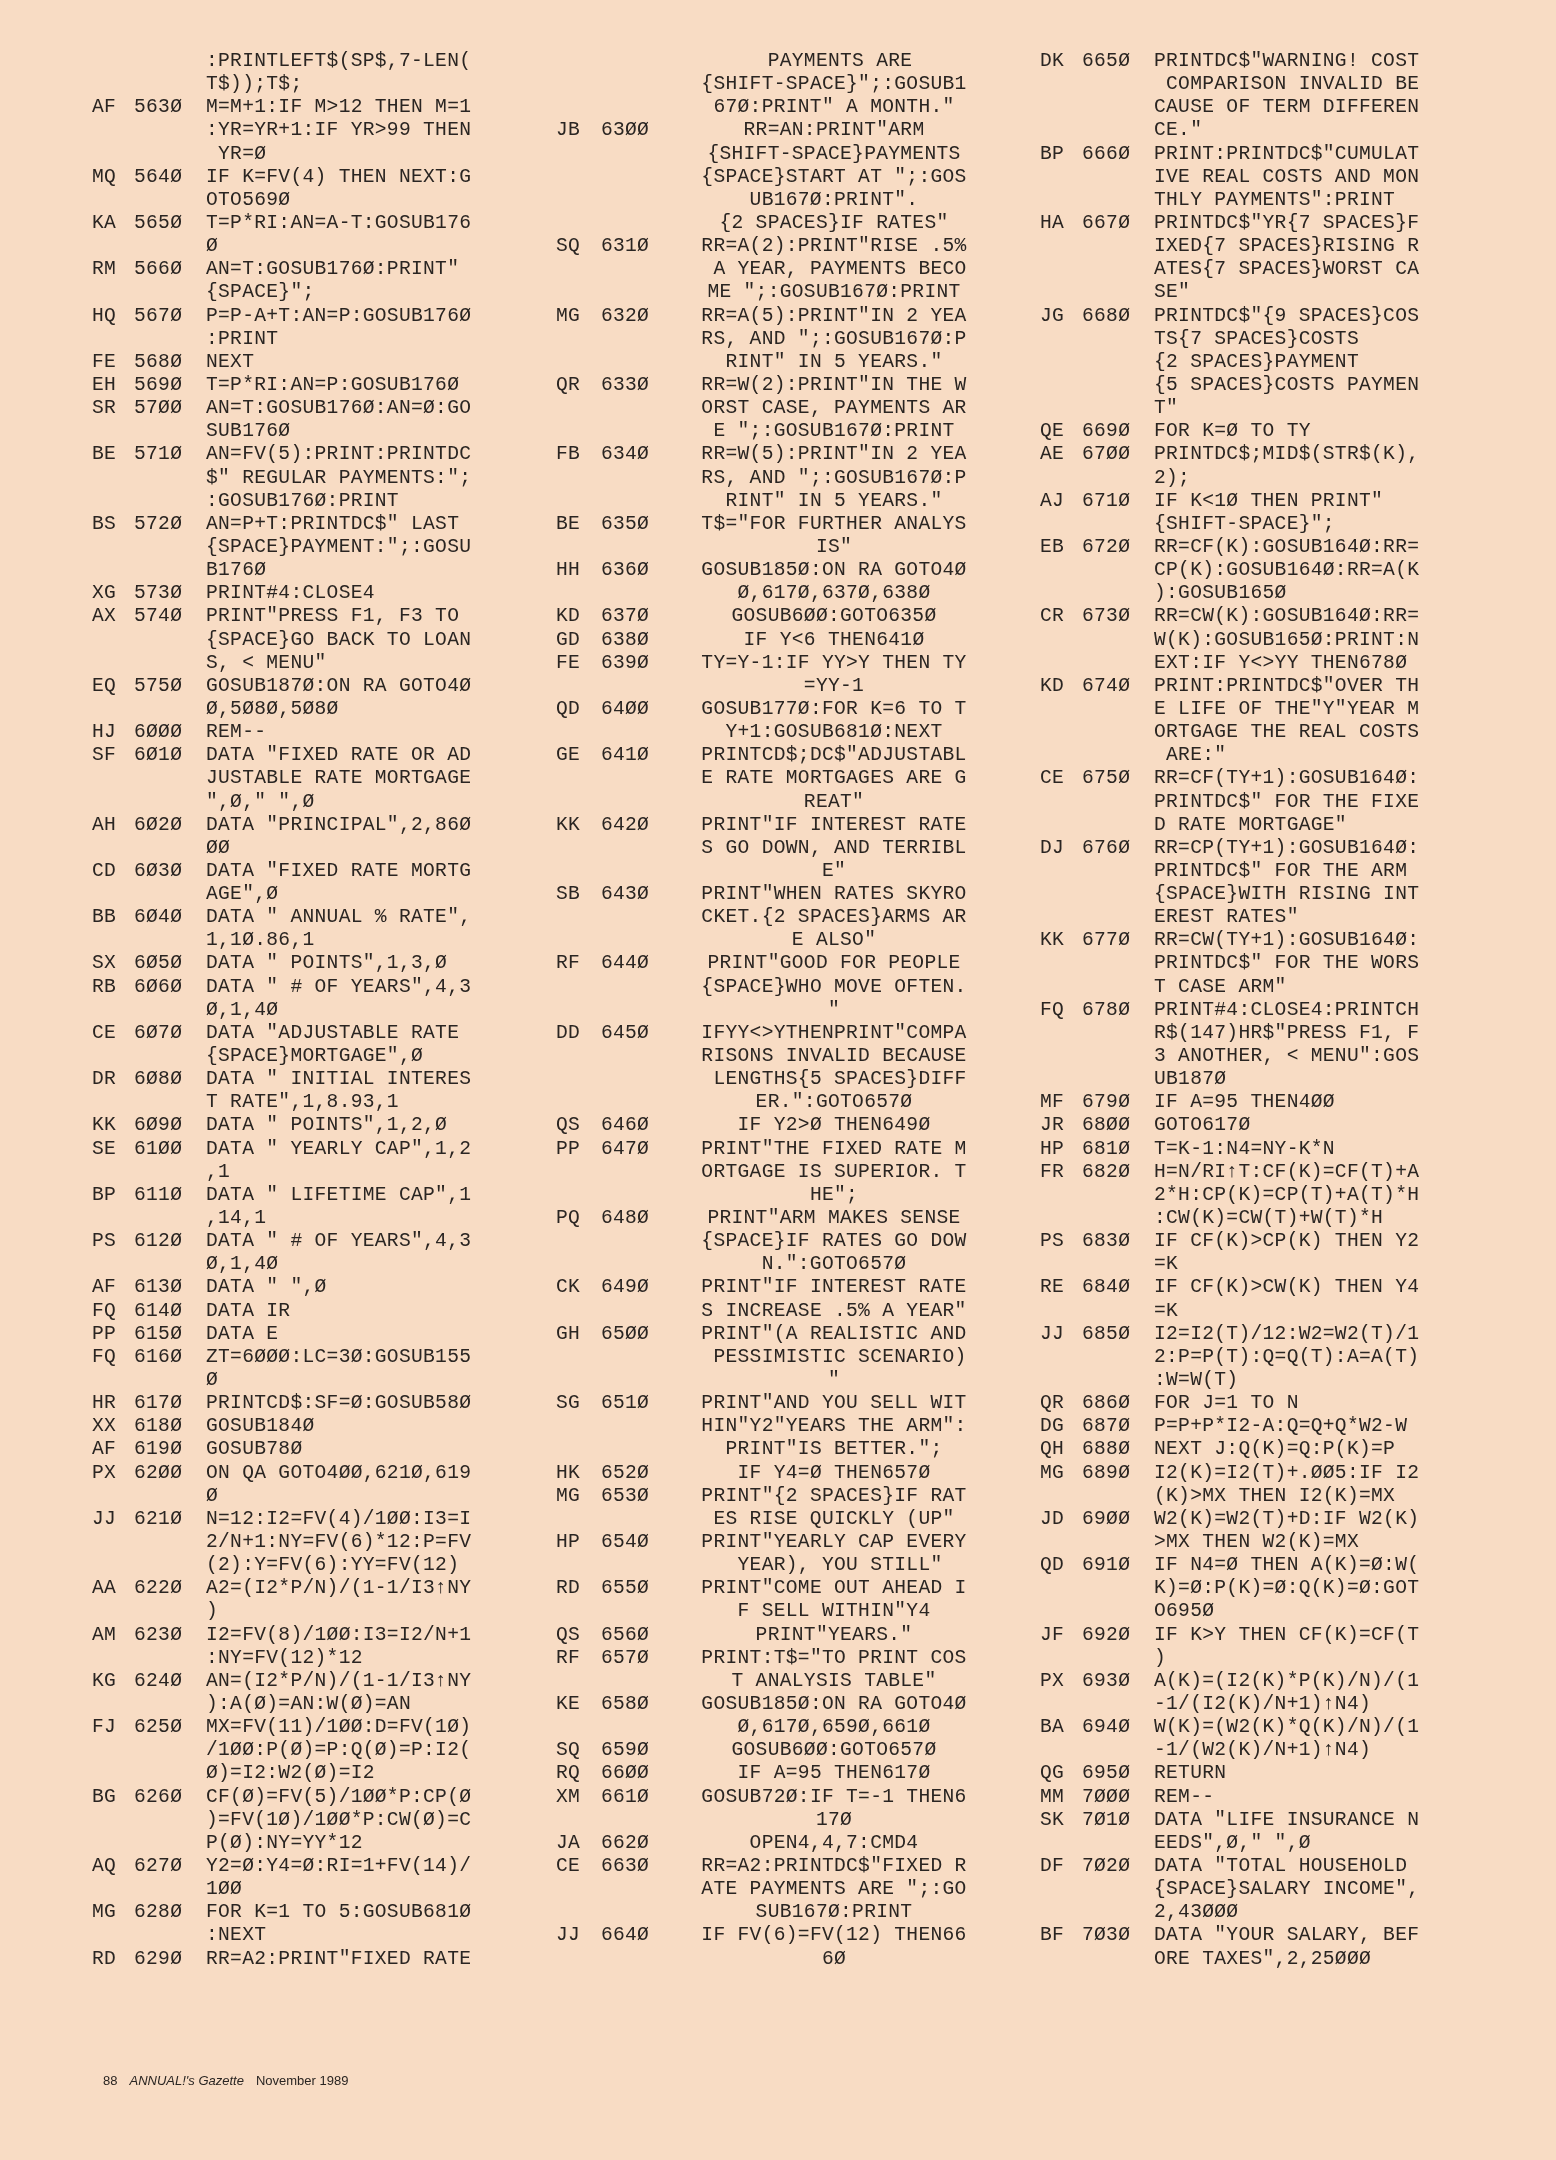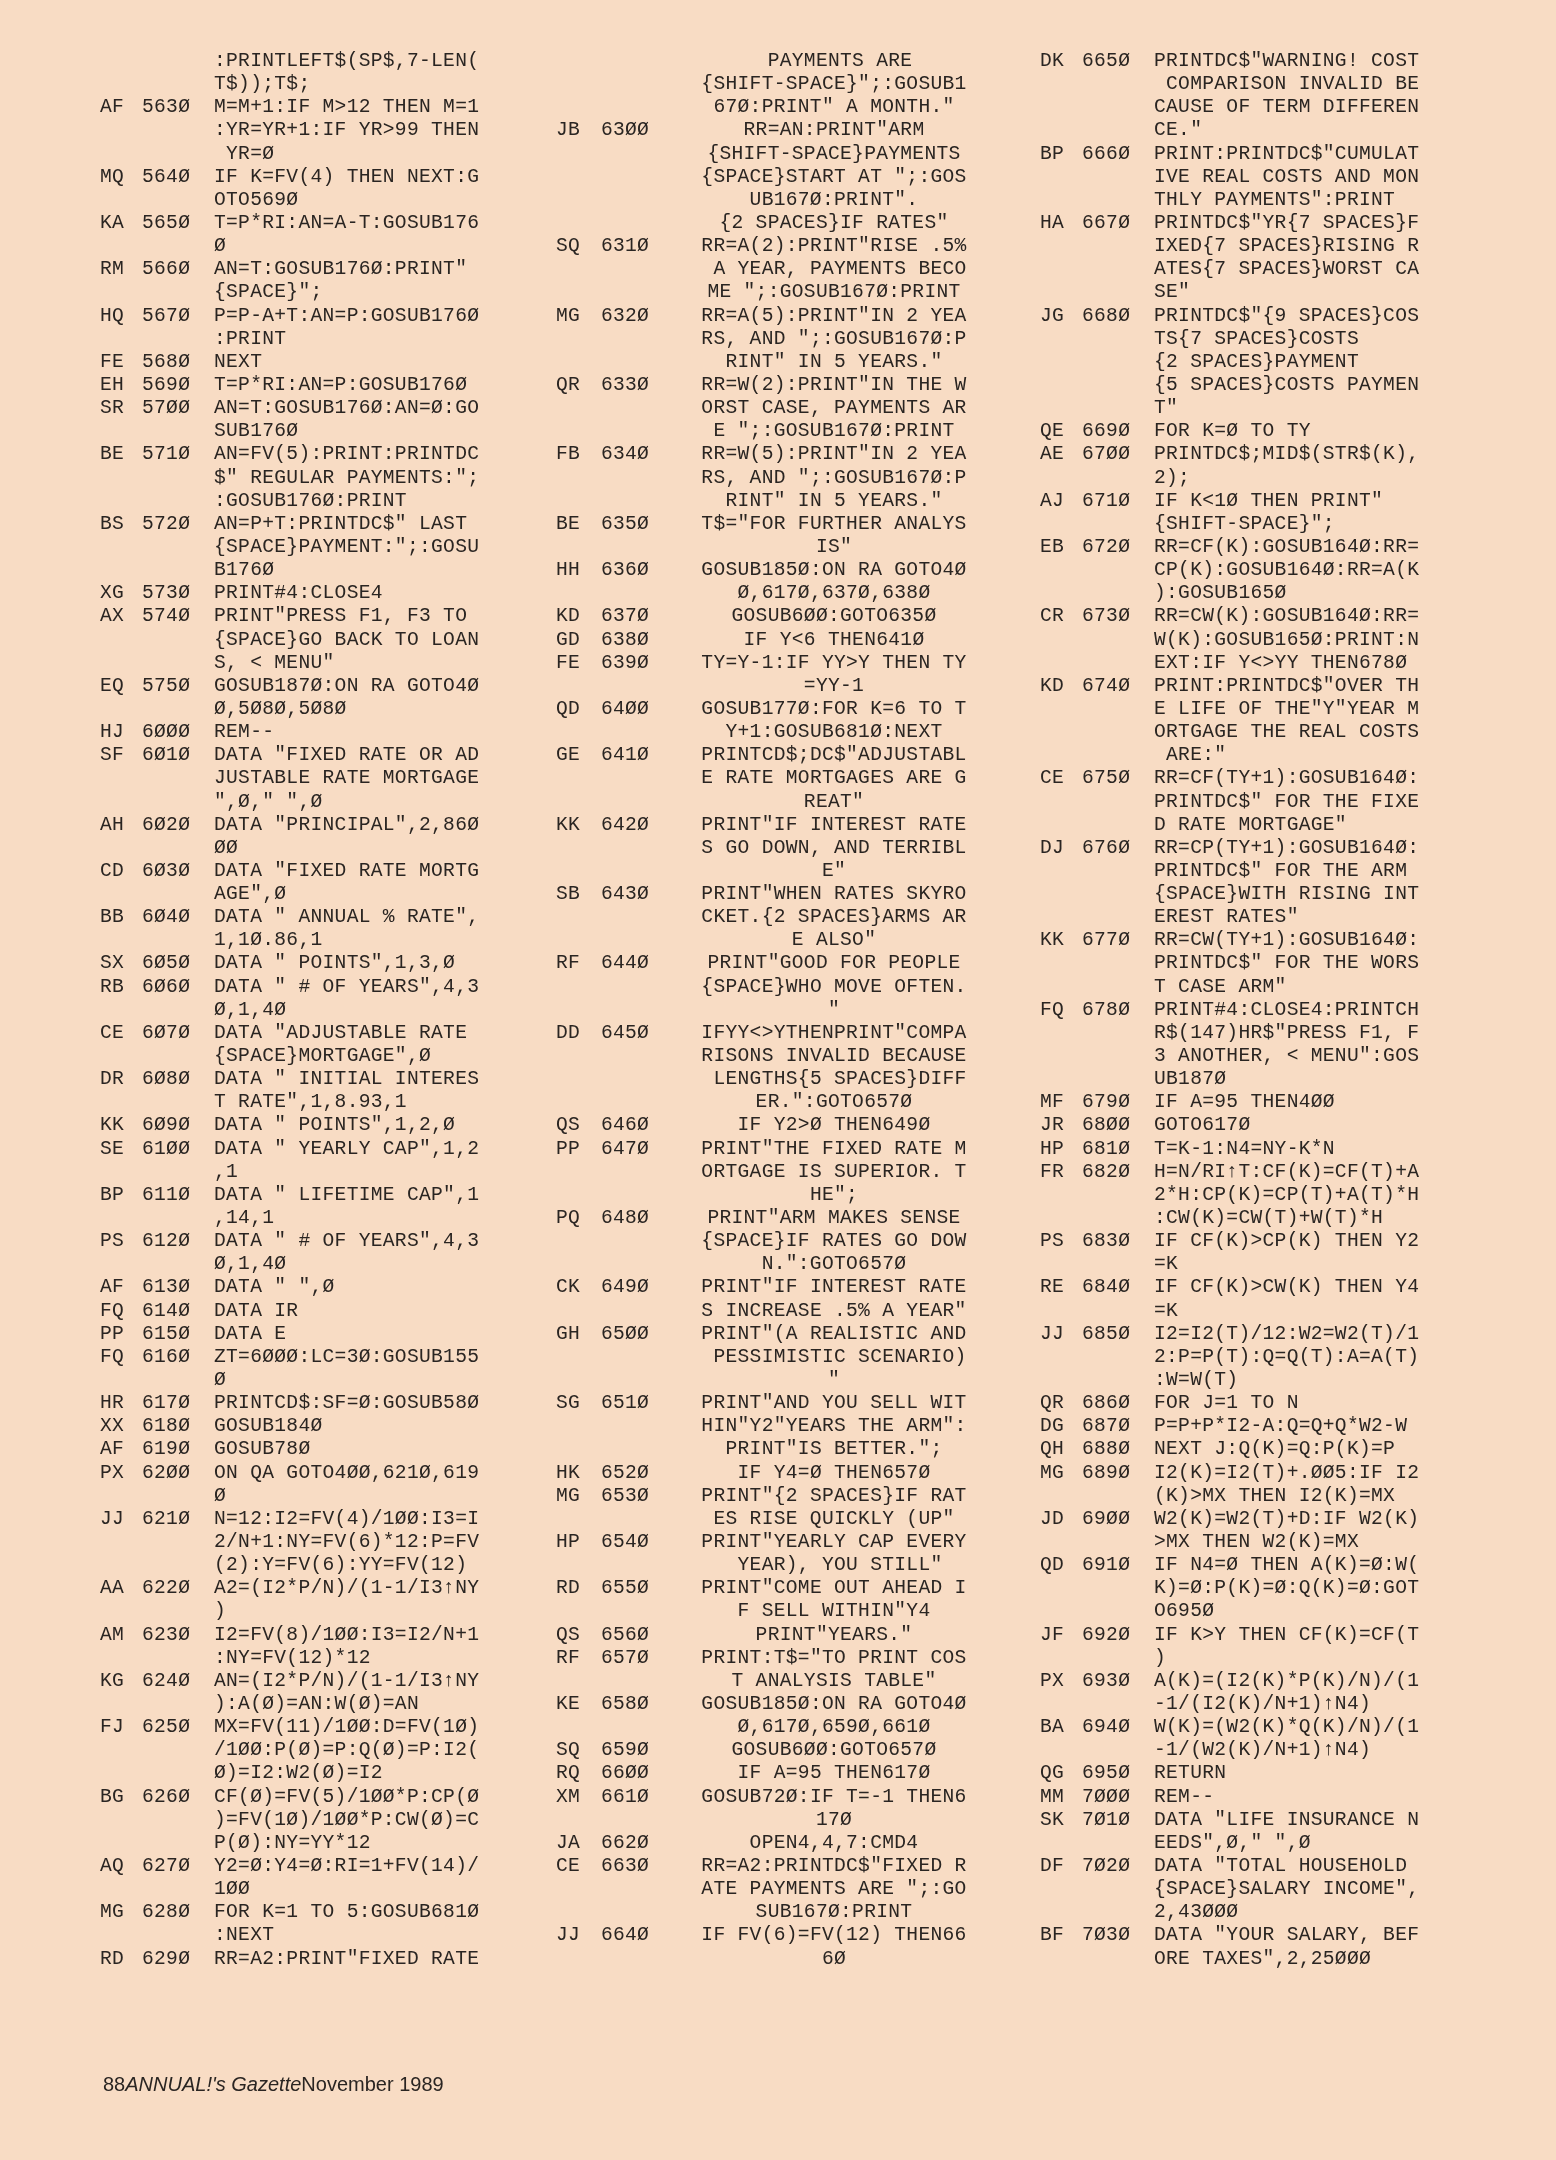--- a/index.html
+++ b/index.html
@@ -29,7 +29,7 @@
       letter-spacing: 0.3px;
       white-space: pre;
     }
-    .col-1 { left: 100px; }
+    .col-1 { left: 92px; }
     .col-2 { left: 547px; text-align: center; }
     .col-3 { left: 1028px; margin-left: 12px; }
     .entry { display: block; }

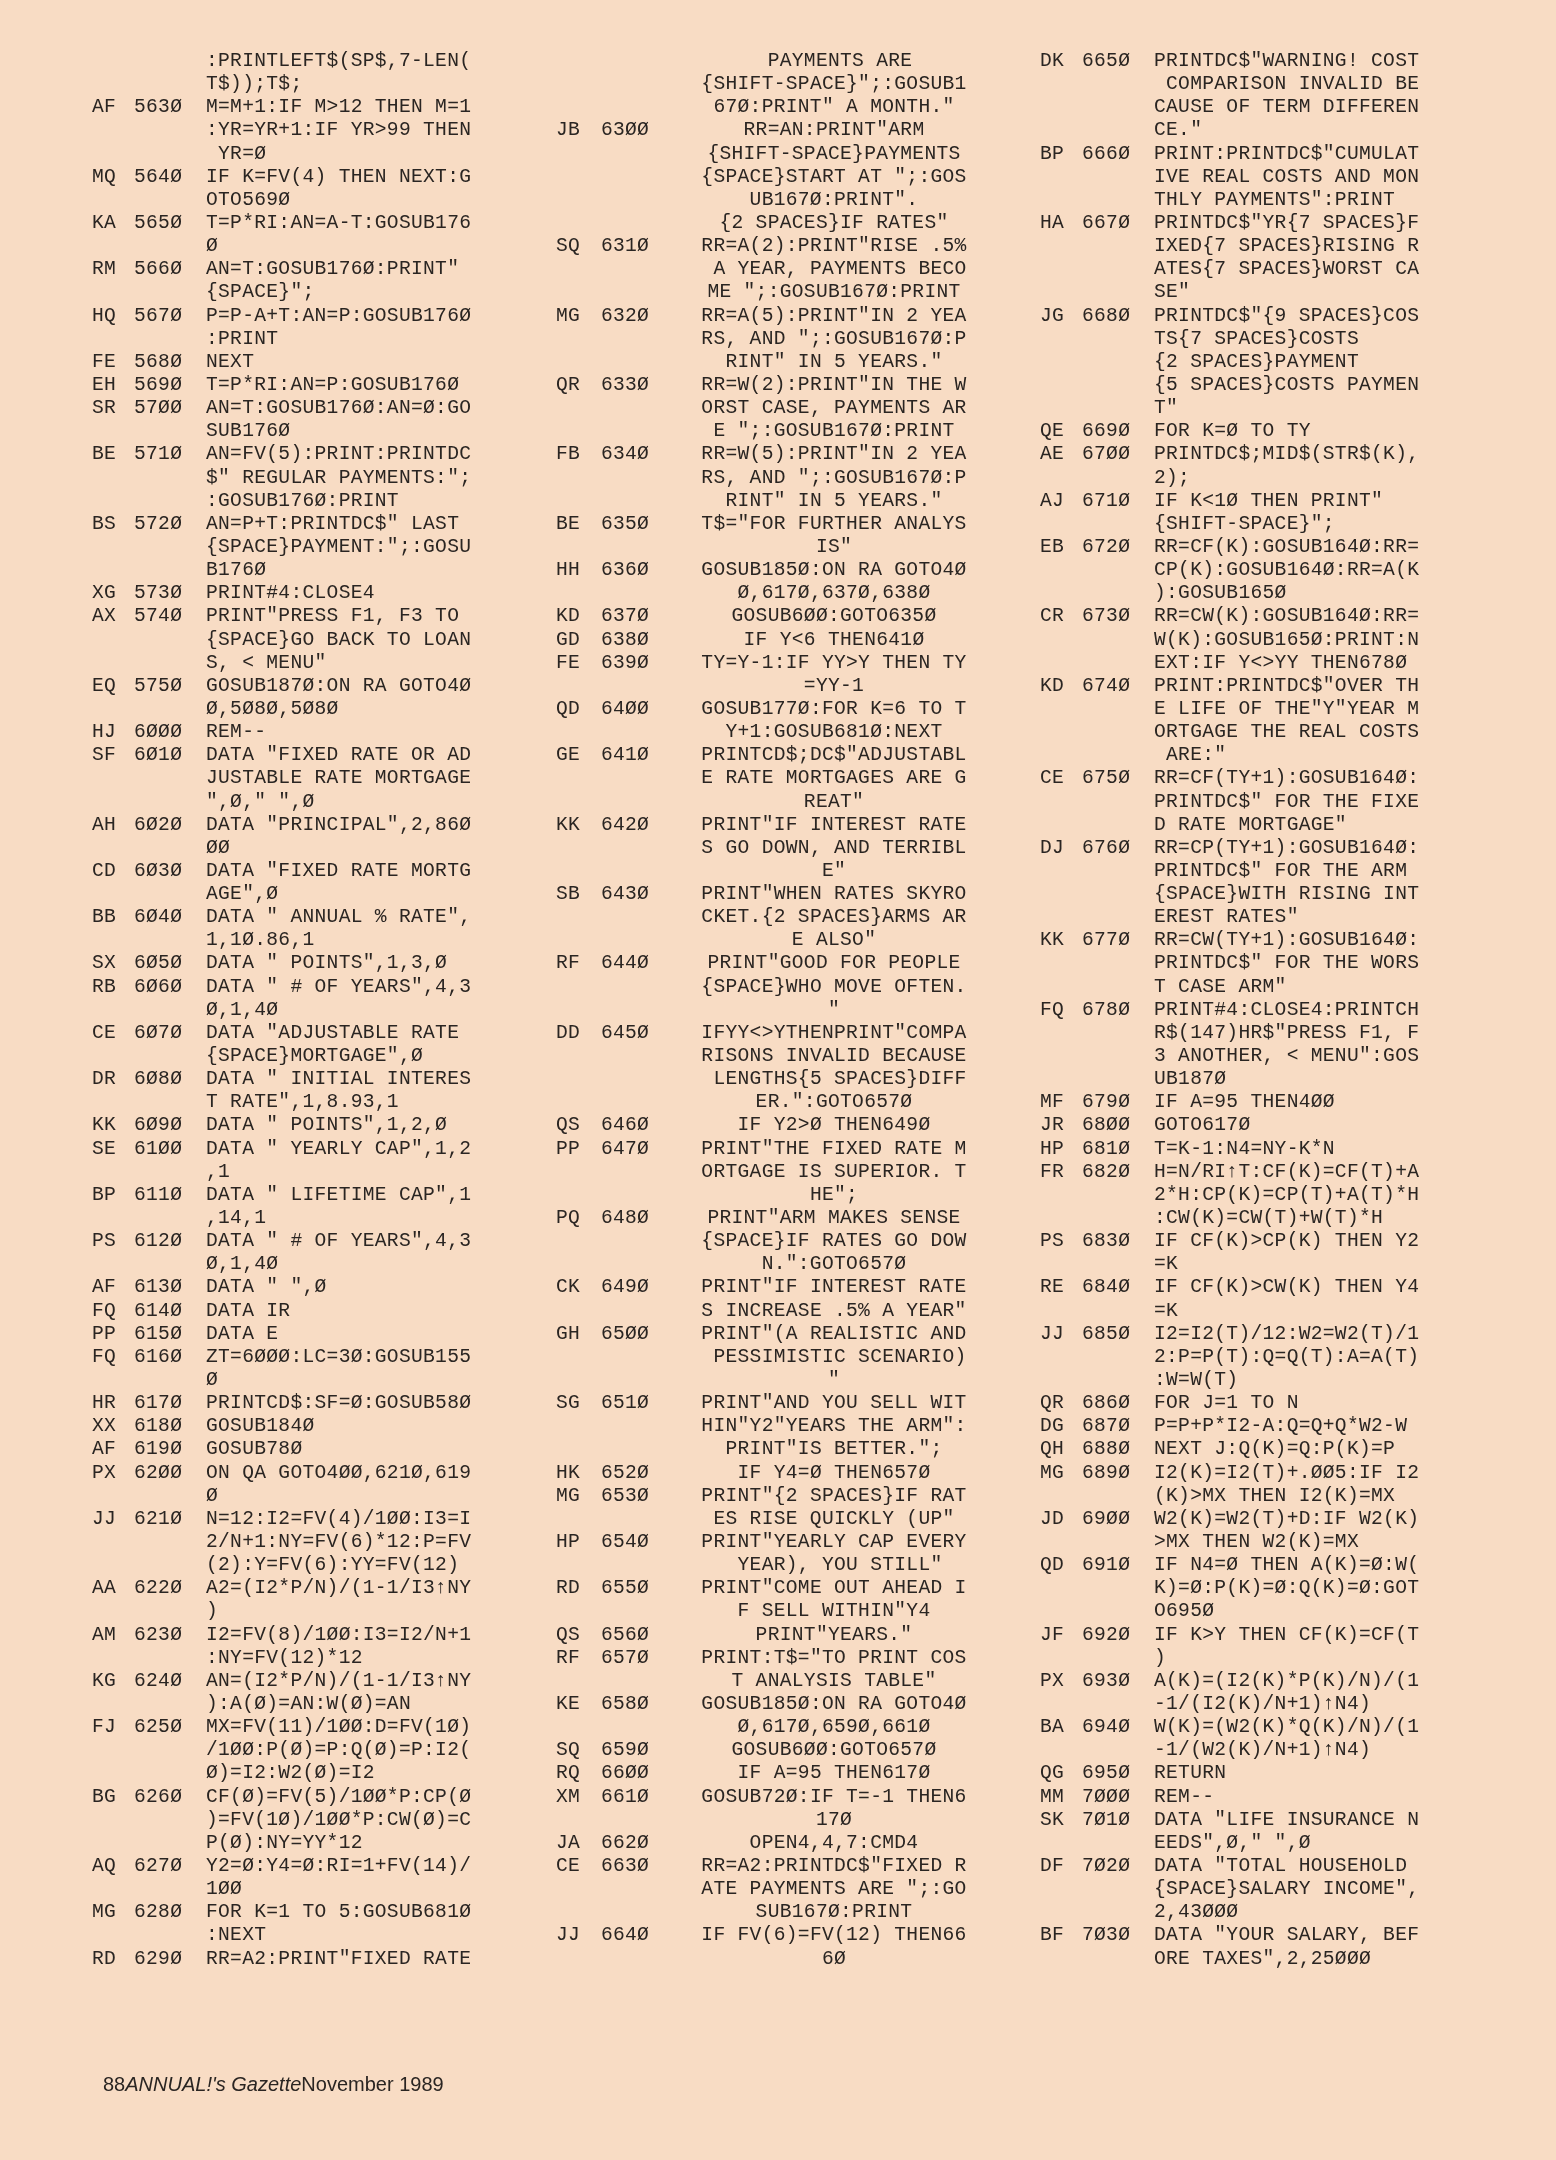--- a/index.html
+++ b/index.html
@@ -42,10 +42,10 @@
       left: 103px;
       top: 2073px;
       font-family: "Liberation Sans", "DejaVu Sans", sans-serif;
-      font-size: 20px;
+      font-size: 13px;
       color: #2a2522;
       display: flex;
-      gap: 0;
+      gap: 12px;
       align-items: baseline;
     }
     .footer .mag { font-style: italic; }

